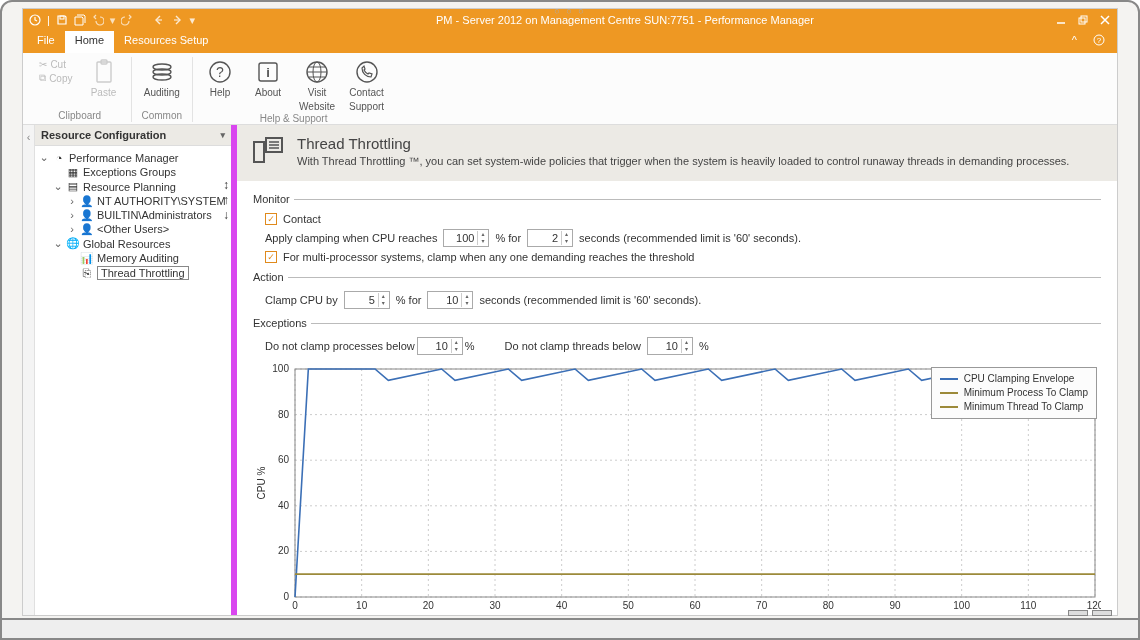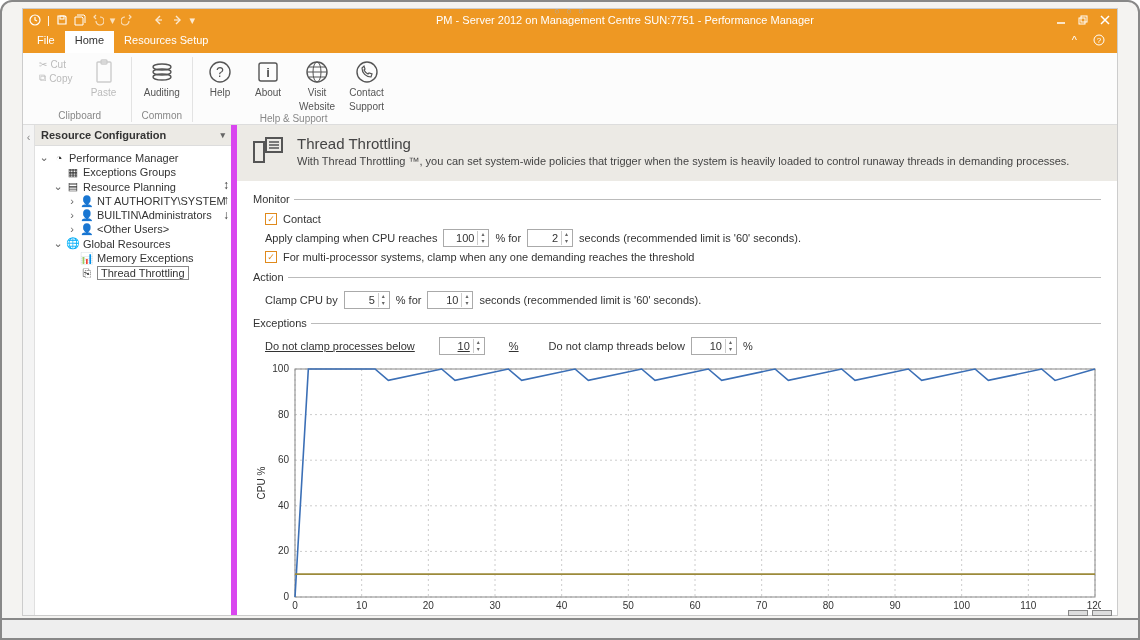--- a/index.html
+++ b/index.html
@@ -305,7 +305,7 @@
           <div class="tree-row ind2">
               <span class="tw"></span>
               <span class="ticon2">📊</span>
-              <span class="label">Memory Exceptions</span>
+              <span class="label">Memory Auditing</span>
             </div>
           <div class="tree-row ind2 selected">
               <span class="tw"></span>

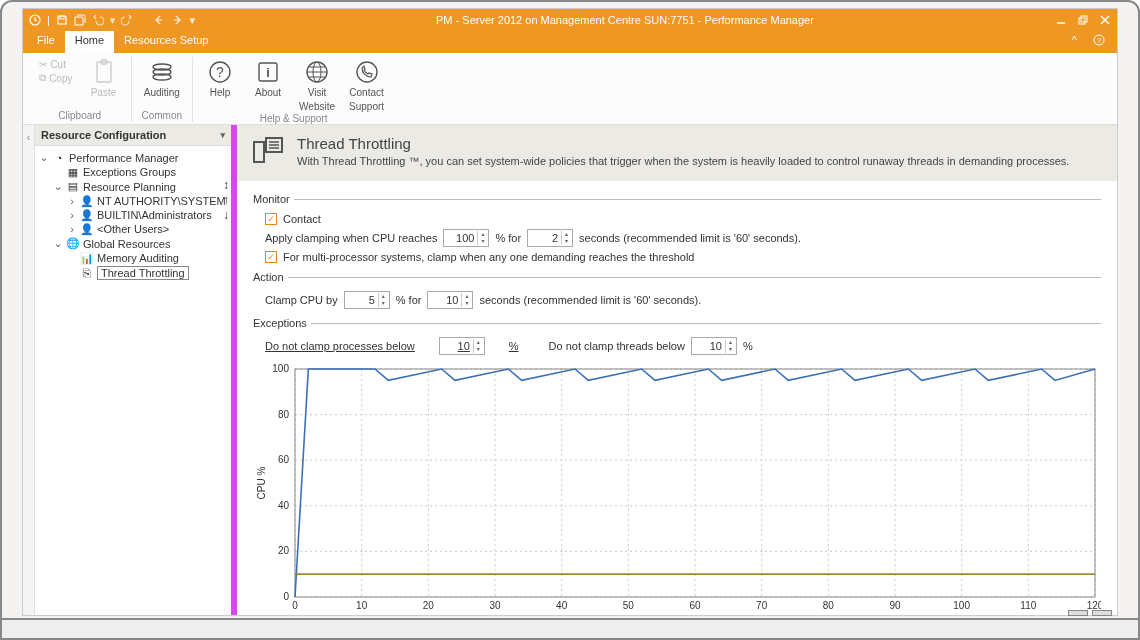--- a/index.html
+++ b/index.html
@@ -390,7 +390,7 @@
           <fieldset>
             <legend>Exceptions</legend>
             <div class="row" style="gap:30px;">
-              <span style="display:flex;gap:24px;align-items:center;text-decoration:underline;">
+              <span style="display:flex;gap:2px;align-items:center;">
                 <span>Do not clamp processes below</span>
                 <span class="num-input">
                     <span>10</span>

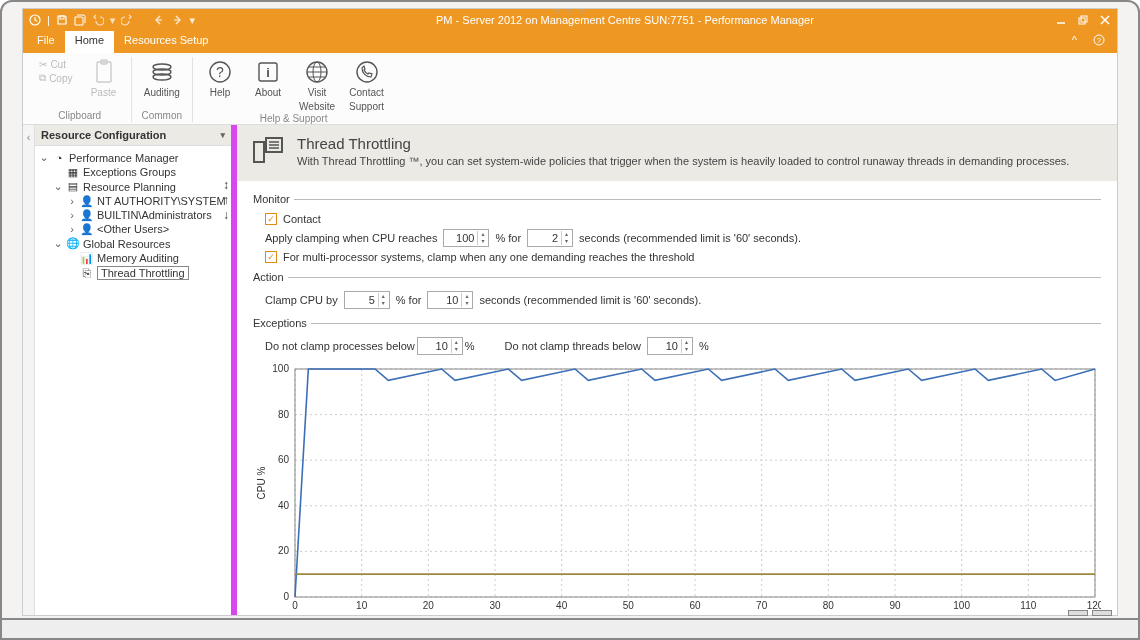--- a/index.html
+++ b/index.html
@@ -461,6 +461,20 @@
                 <path d="M42 211.2L842 211.2" fill="none" stroke="#9c8a3a" stroke-width="1.6"></path>
                 <path d="M42 211.2L842 211.2" fill="none" stroke="#9c8a3a" stroke-width="1.6"></path>
               </svg>
+            <div class="legend-box" id="chart-legend">
+                <div class="legend-row">
+                  <span class="legend-swatch" style="border-color:#3b6fb6"></span>
+                  <span>CPU Clamping Envelope</span>
+                </div>
+                <div class="legend-row">
+                  <span class="legend-swatch" style="border-color:#9c8a3a"></span>
+                  <span>Minimum Process To Clamp</span>
+                </div>
+                <div class="legend-row">
+                  <span class="legend-swatch" style="border-color:#9c8a3a"></span>
+                  <span>Minimum Thread To Clamp</span>
+                </div>
+              </div>
           </div>
         </div>
       </div>

